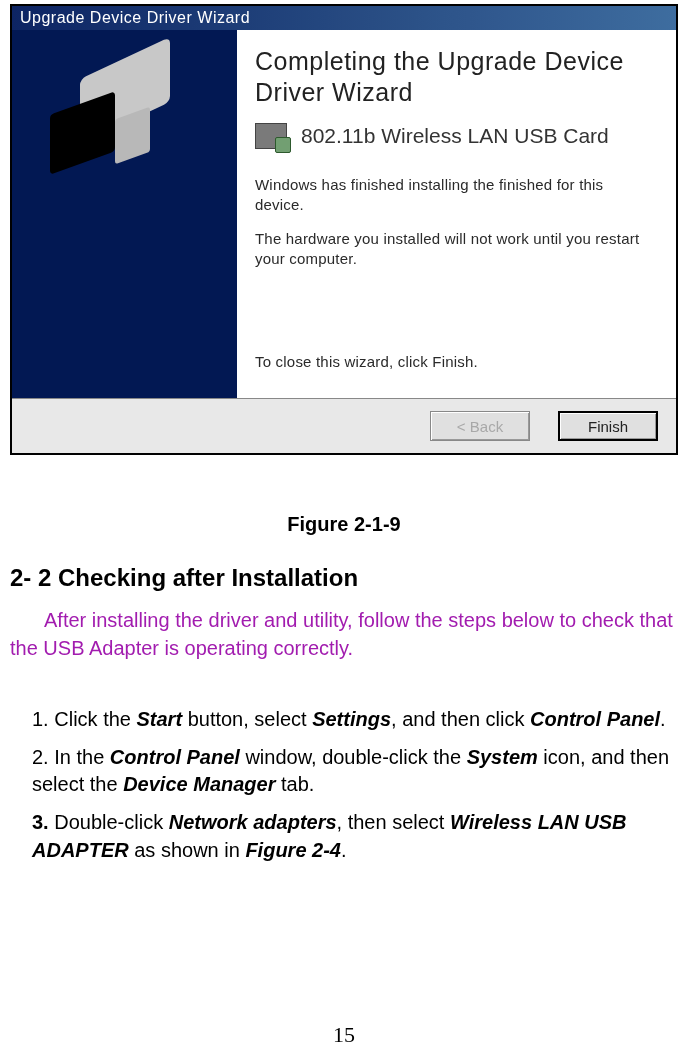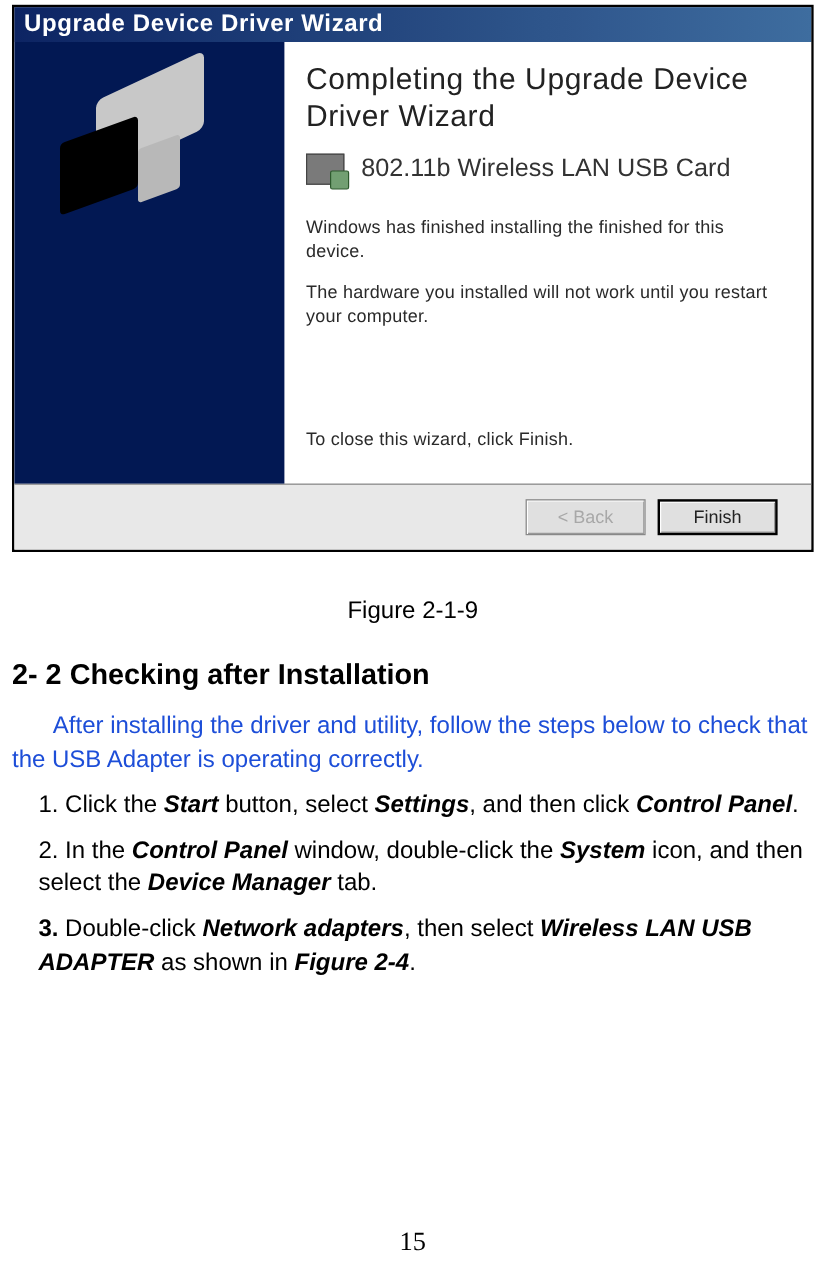--- a/index.html
+++ b/index.html
@@ -22,8 +22,8 @@
   .title-bar {
     background: linear-gradient(to right, #0a246a, #3a6ea5);
     color: #fff;
-    font-size: 20px;
-    font-weight: bold;
+    font-size: 16px;
+    font-weight: normal;
     padding: 3px 8px;
     letter-spacing: 0.5px;
   }

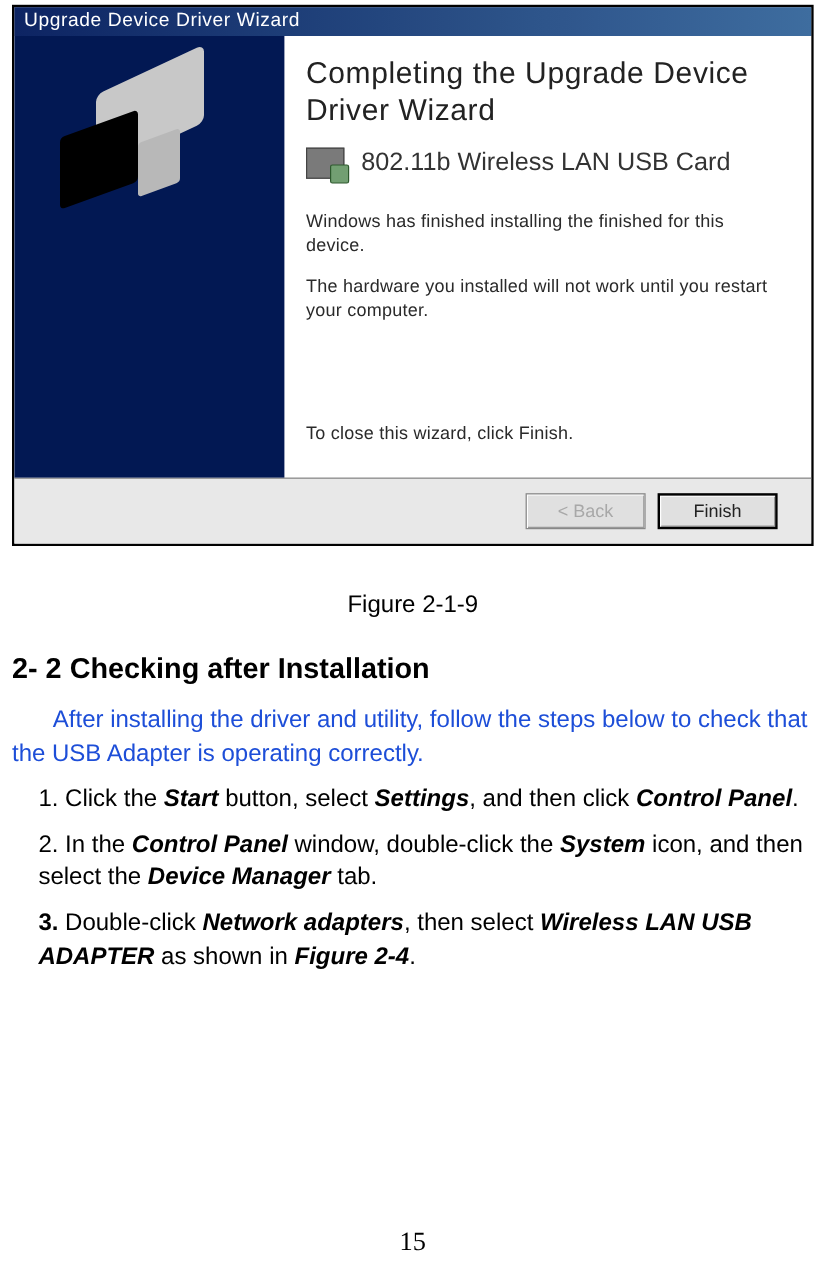--- a/index.html
+++ b/index.html
@@ -119,10 +119,10 @@
   .button-bar {
     border-top: 1px solid #888;
     background: #e8e8e8;
-    padding: 12px 28px;
+    padding: 12px 18px;
     display: flex;
     justify-content: flex-end;
-    gap: 10px;
+    gap: 28px;
   }
   .win-btn {
     width: 100px;

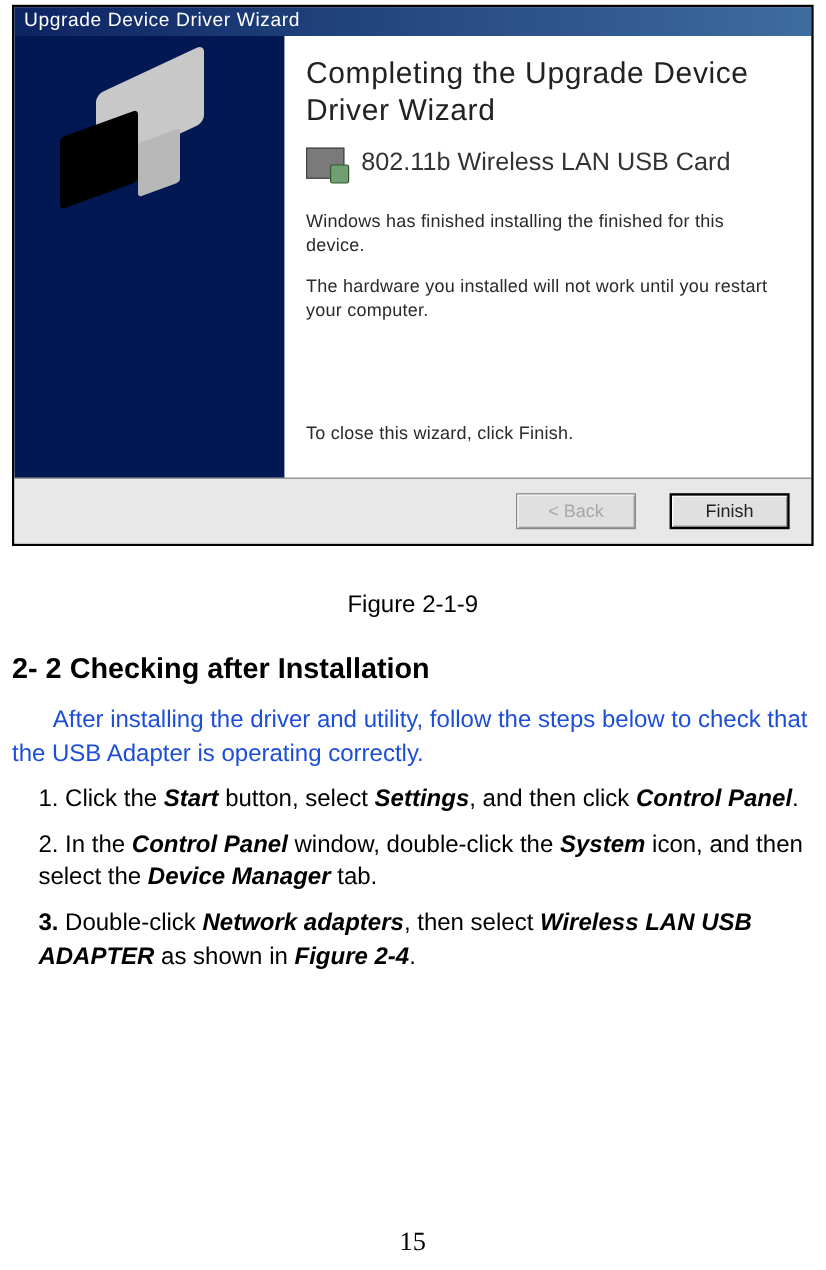--- a/index.html
+++ b/index.html
@@ -148,8 +148,8 @@
     text-align: center;
     font-family: Arial, sans-serif;
     font-size: 20px;
-    font-weight: normal;
-    margin: 38px 0 28px;
+    font-weight: bold;
+    margin: 58px 0 28px;
     color: #000;
   }
   .section-heading {

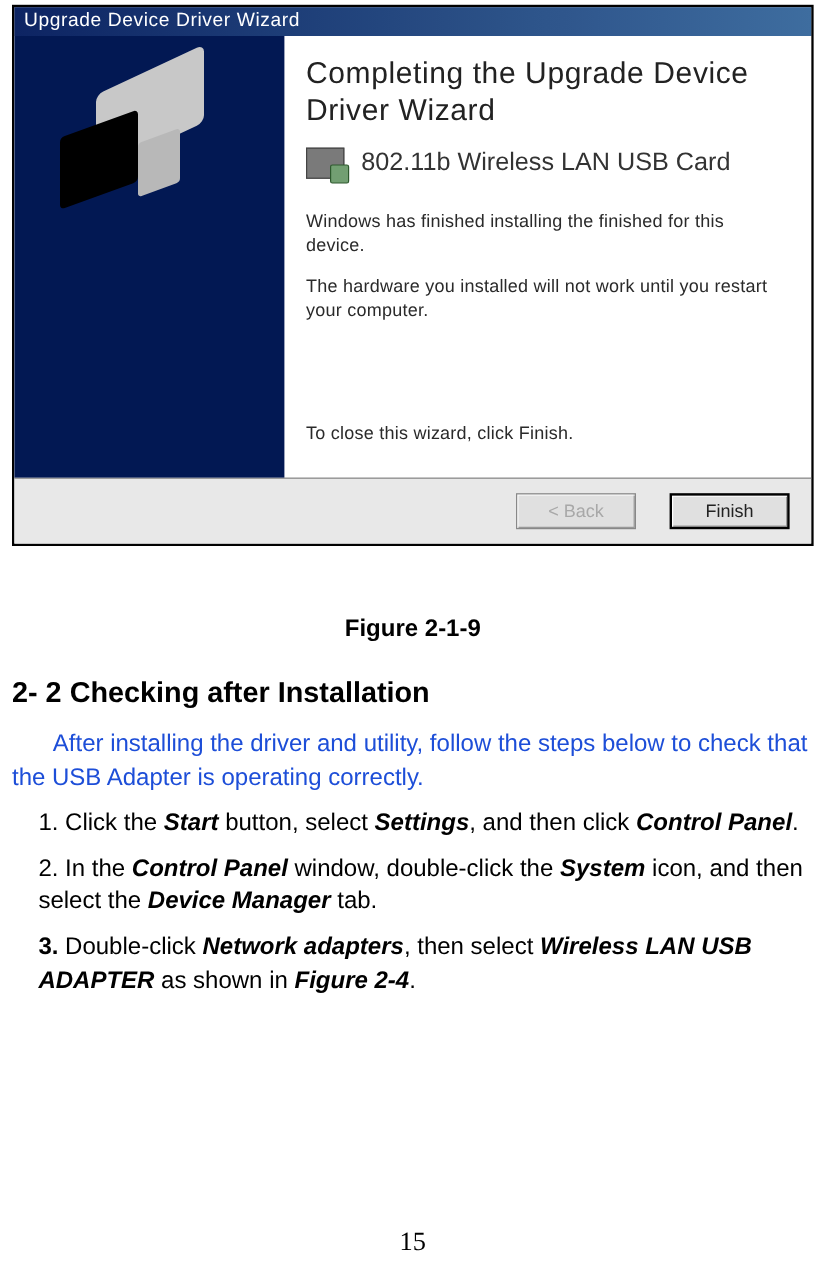--- a/index.html
+++ b/index.html
@@ -163,9 +163,9 @@
     font-family: Arial, sans-serif;
     font-size: 20px;
     line-height: 1.38;
-    margin-bottom: 11px;
+    margin-bottom: 44px;
     text-indent: 34px;
-    color: #1d4ed8;
+    color: #a21caf;
   }
   .steps {
     font-family: Arial, sans-serif;

